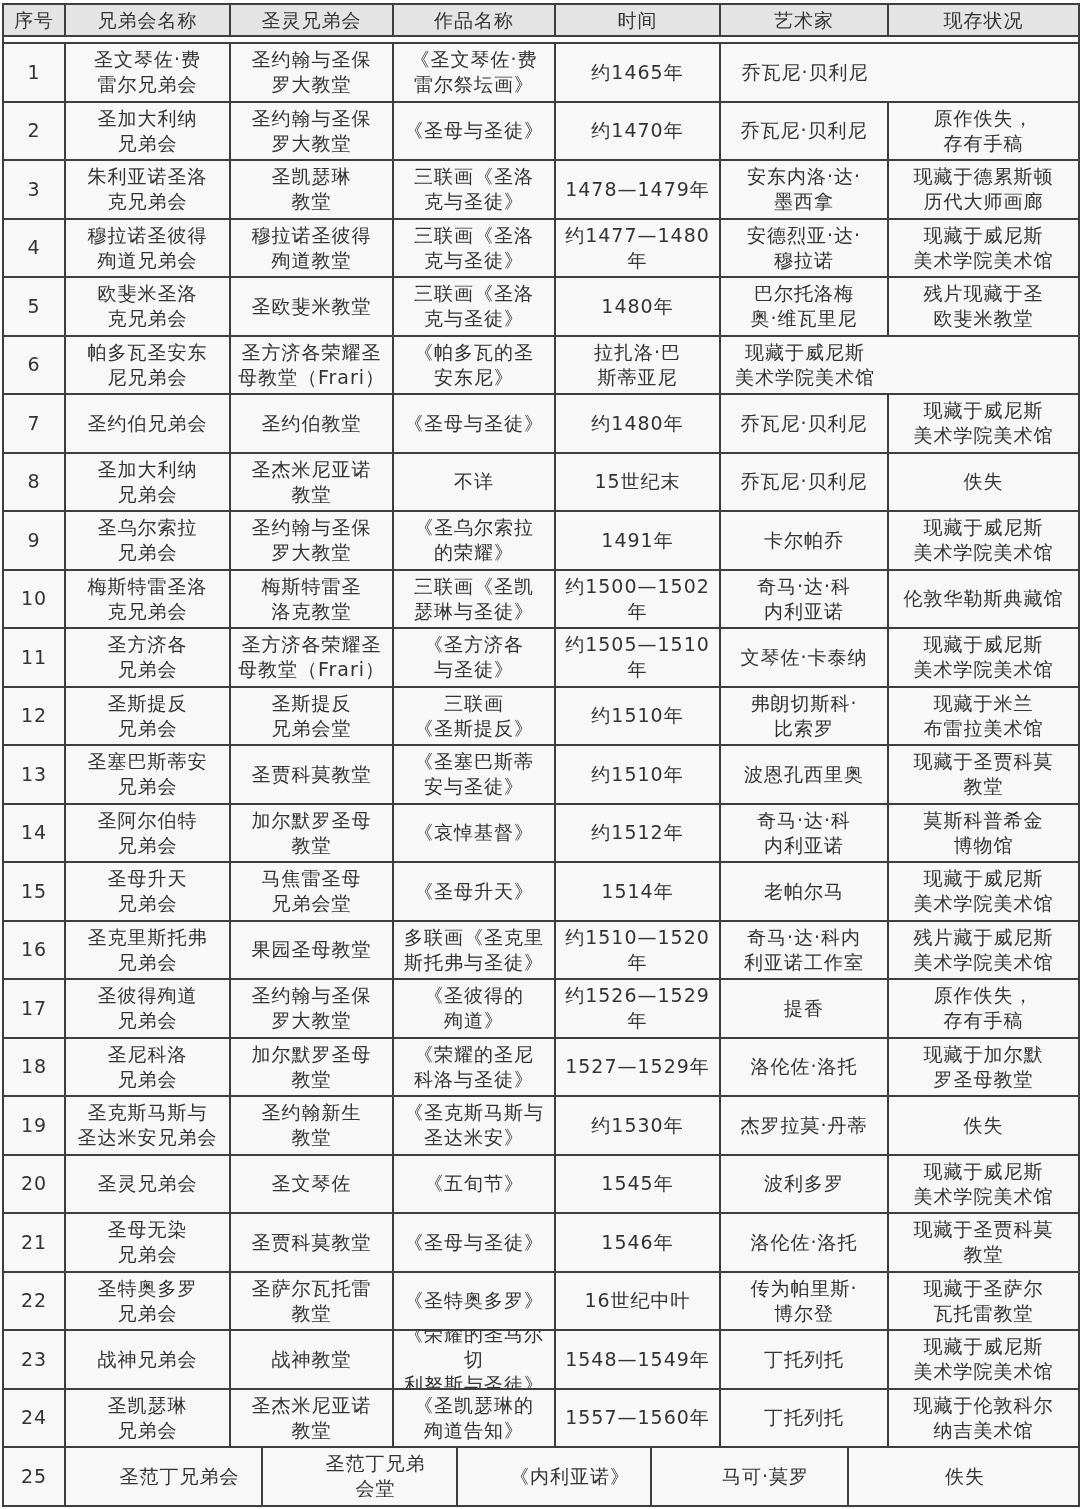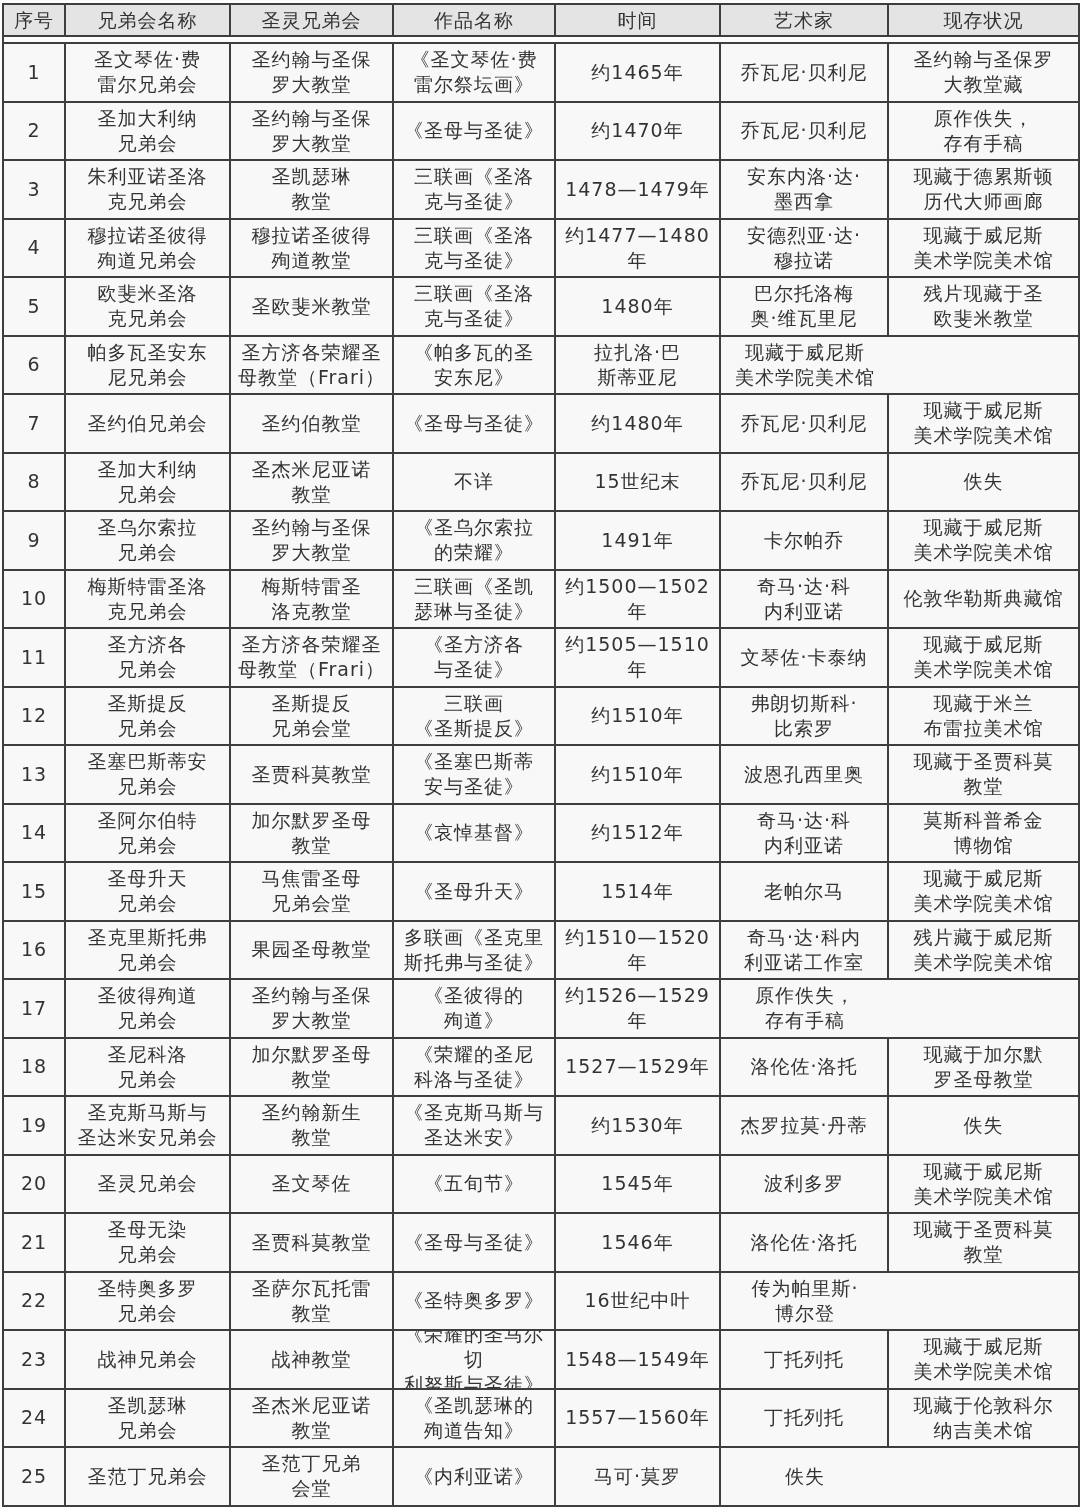--- a/index.html
+++ b/index.html
@@ -99,8 +99,6 @@
 雷尔祭坛画》</div>
           <div class="cell">约1465年</div>
           <div class="cell">乔瓦尼·贝利尼</div>
-          <div class="cell">圣约翰与圣保罗
-大教堂藏</div>
         </div>
         <div class="grid row">
           <div class="cell">2</div>

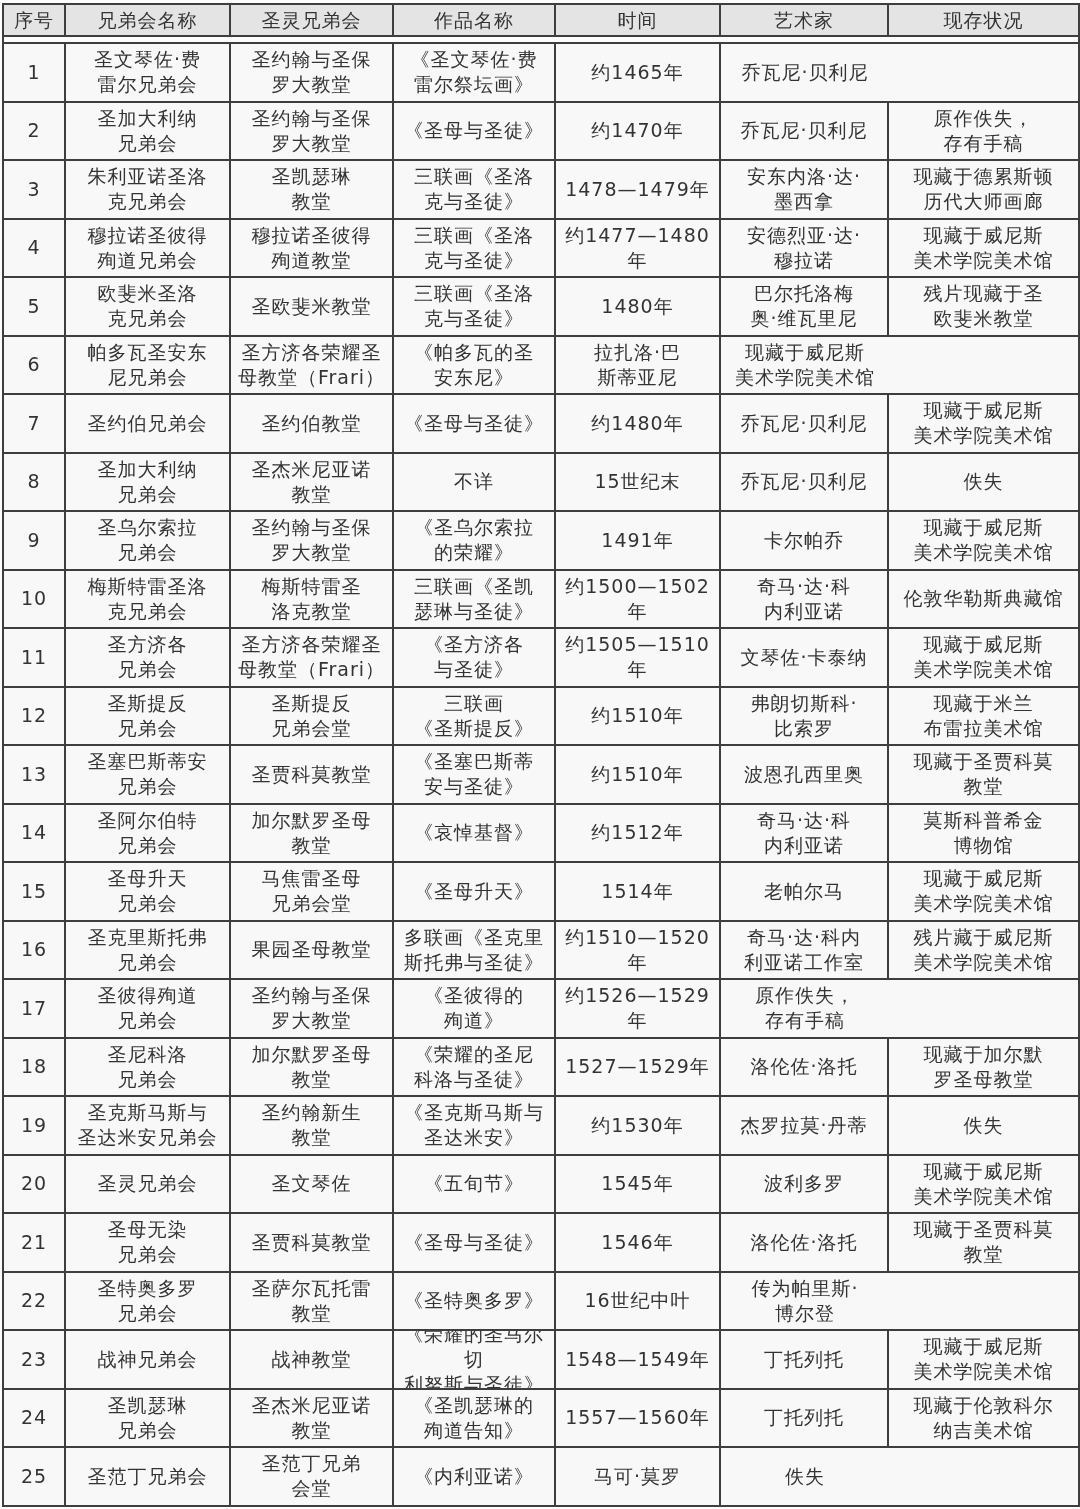--- a/index.html
+++ b/index.html
@@ -299,6 +299,7 @@
           <div class="cell">《圣彼得的
 殉道》</div>
           <div class="cell">约1526—1529年</div>
+          <div class="cell">提香</div>
           <div class="cell">原作佚失，
 存有手稿</div>
         </div>

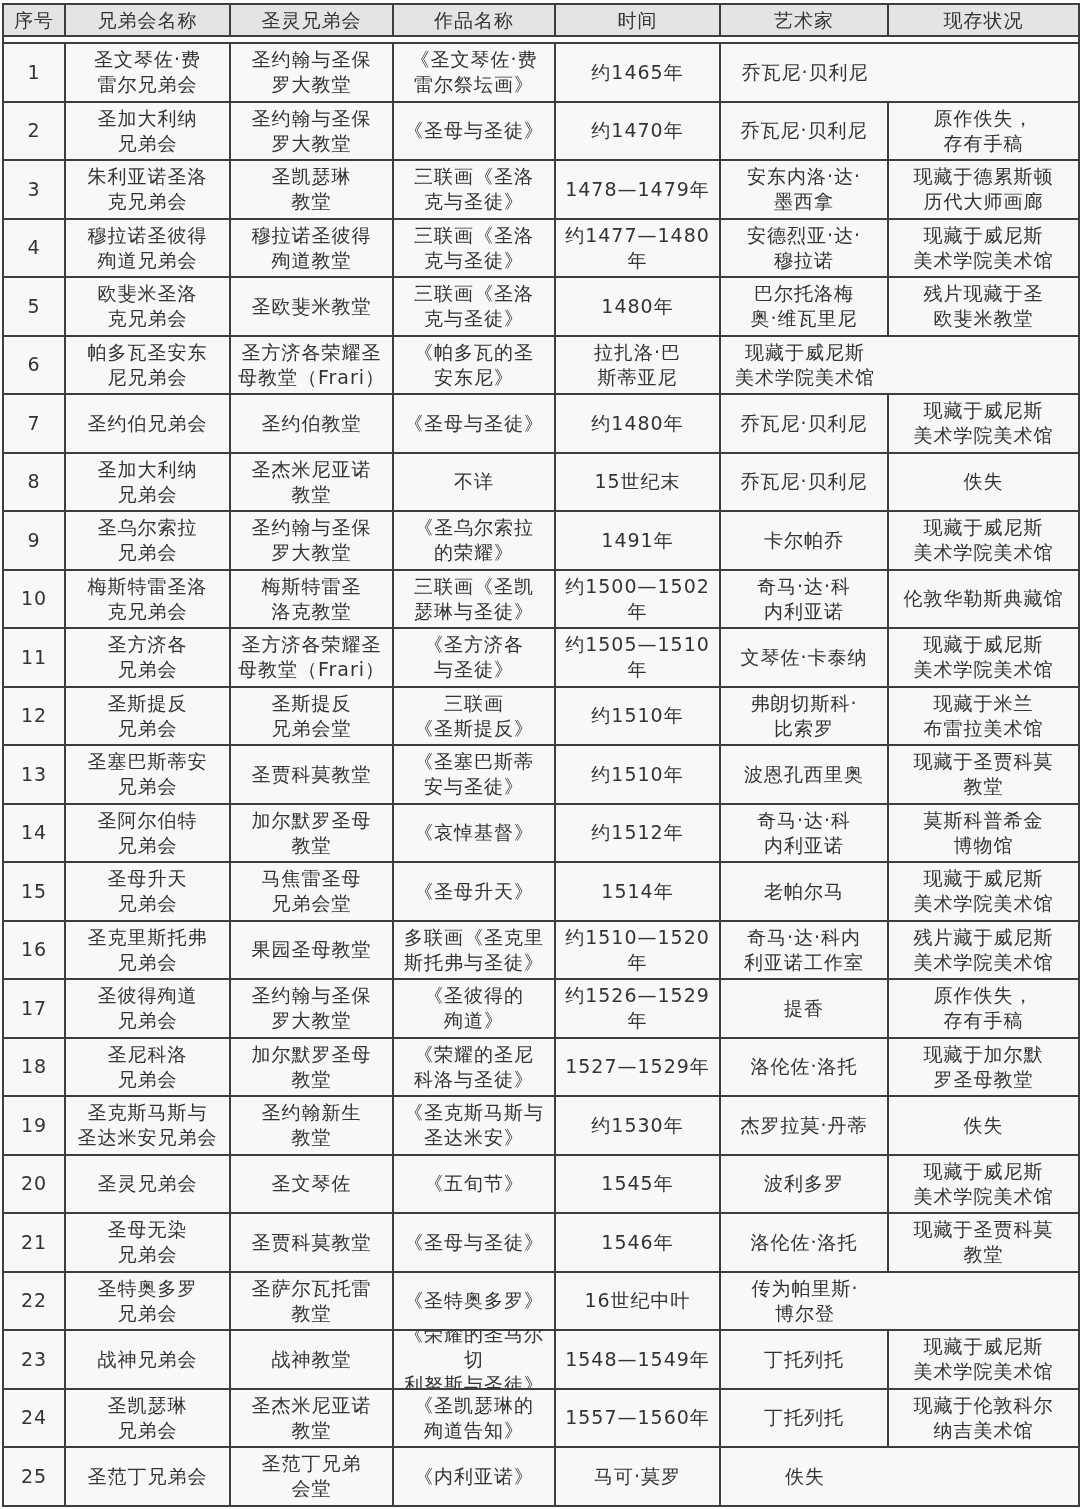--- a/index.html
+++ b/index.html
@@ -359,6 +359,8 @@
           <div class="cell">16世纪中叶</div>
           <div class="cell">传为帕里斯·
 博尔登</div>
+          <div class="cell">现藏于圣萨尔
+瓦托雷教堂</div>
         </div>
         <div class="grid row">
           <div class="cell">23</div>

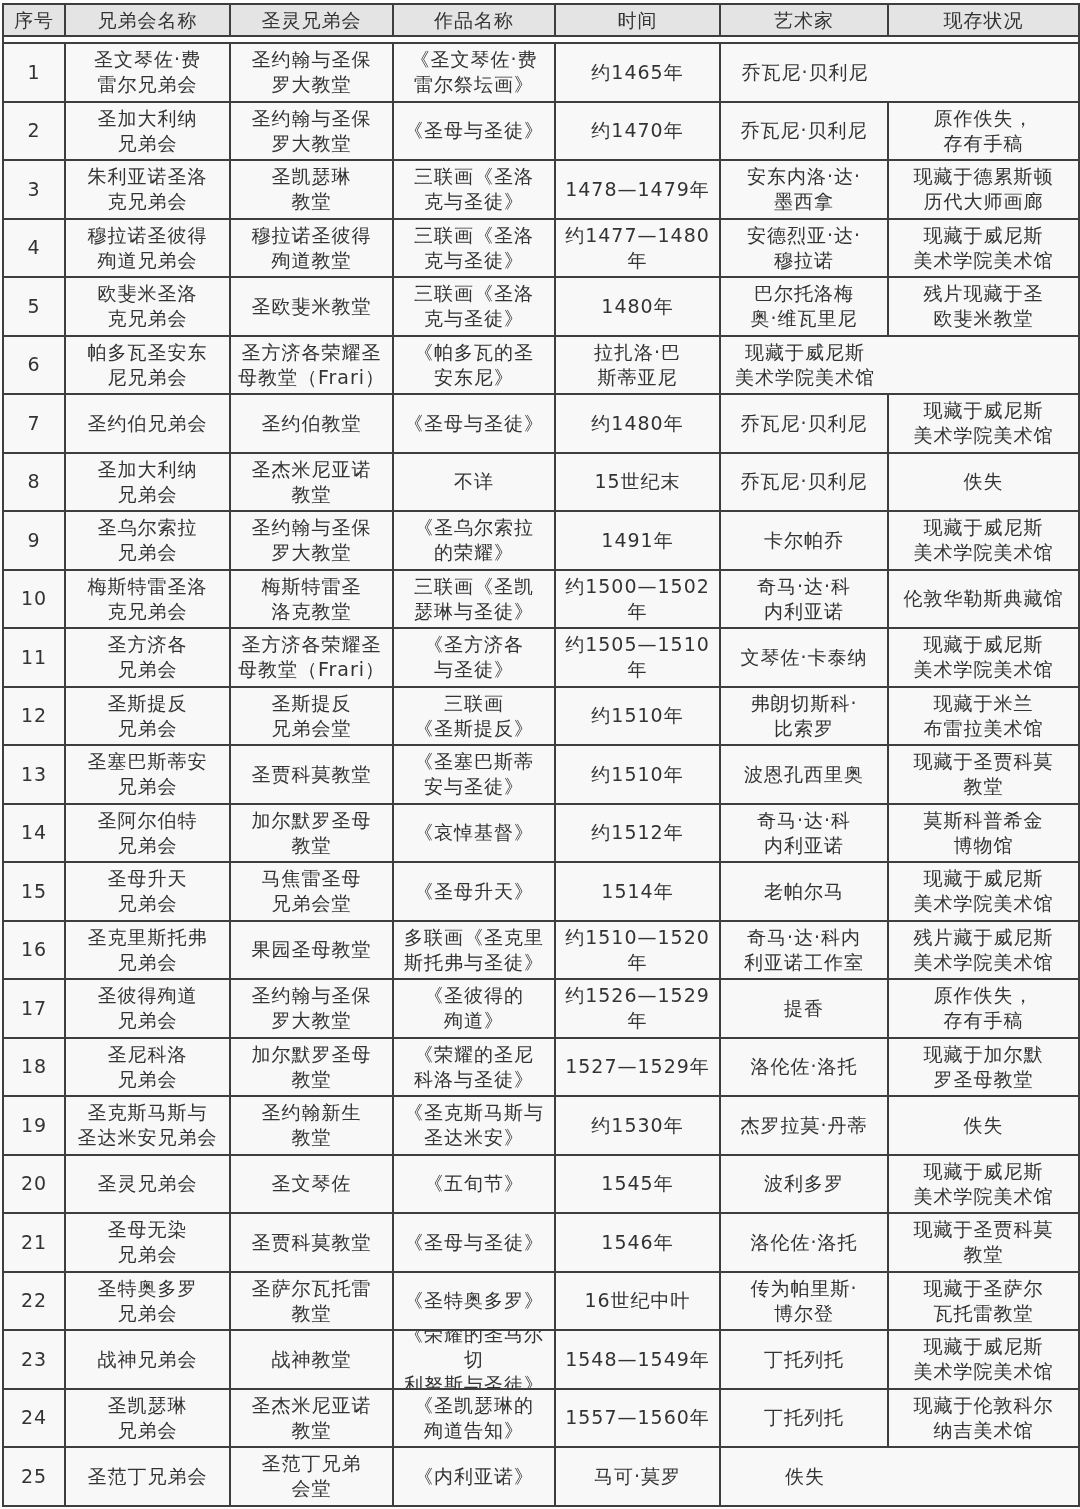--- a/index.html
+++ b/index.html
@@ -48,6 +48,7 @@
   .row:last-child {
     border-bottom: none;
     height: 56.5px;
+    gap: 32px;
   }
   .cell {
     box-sizing: border-box;

